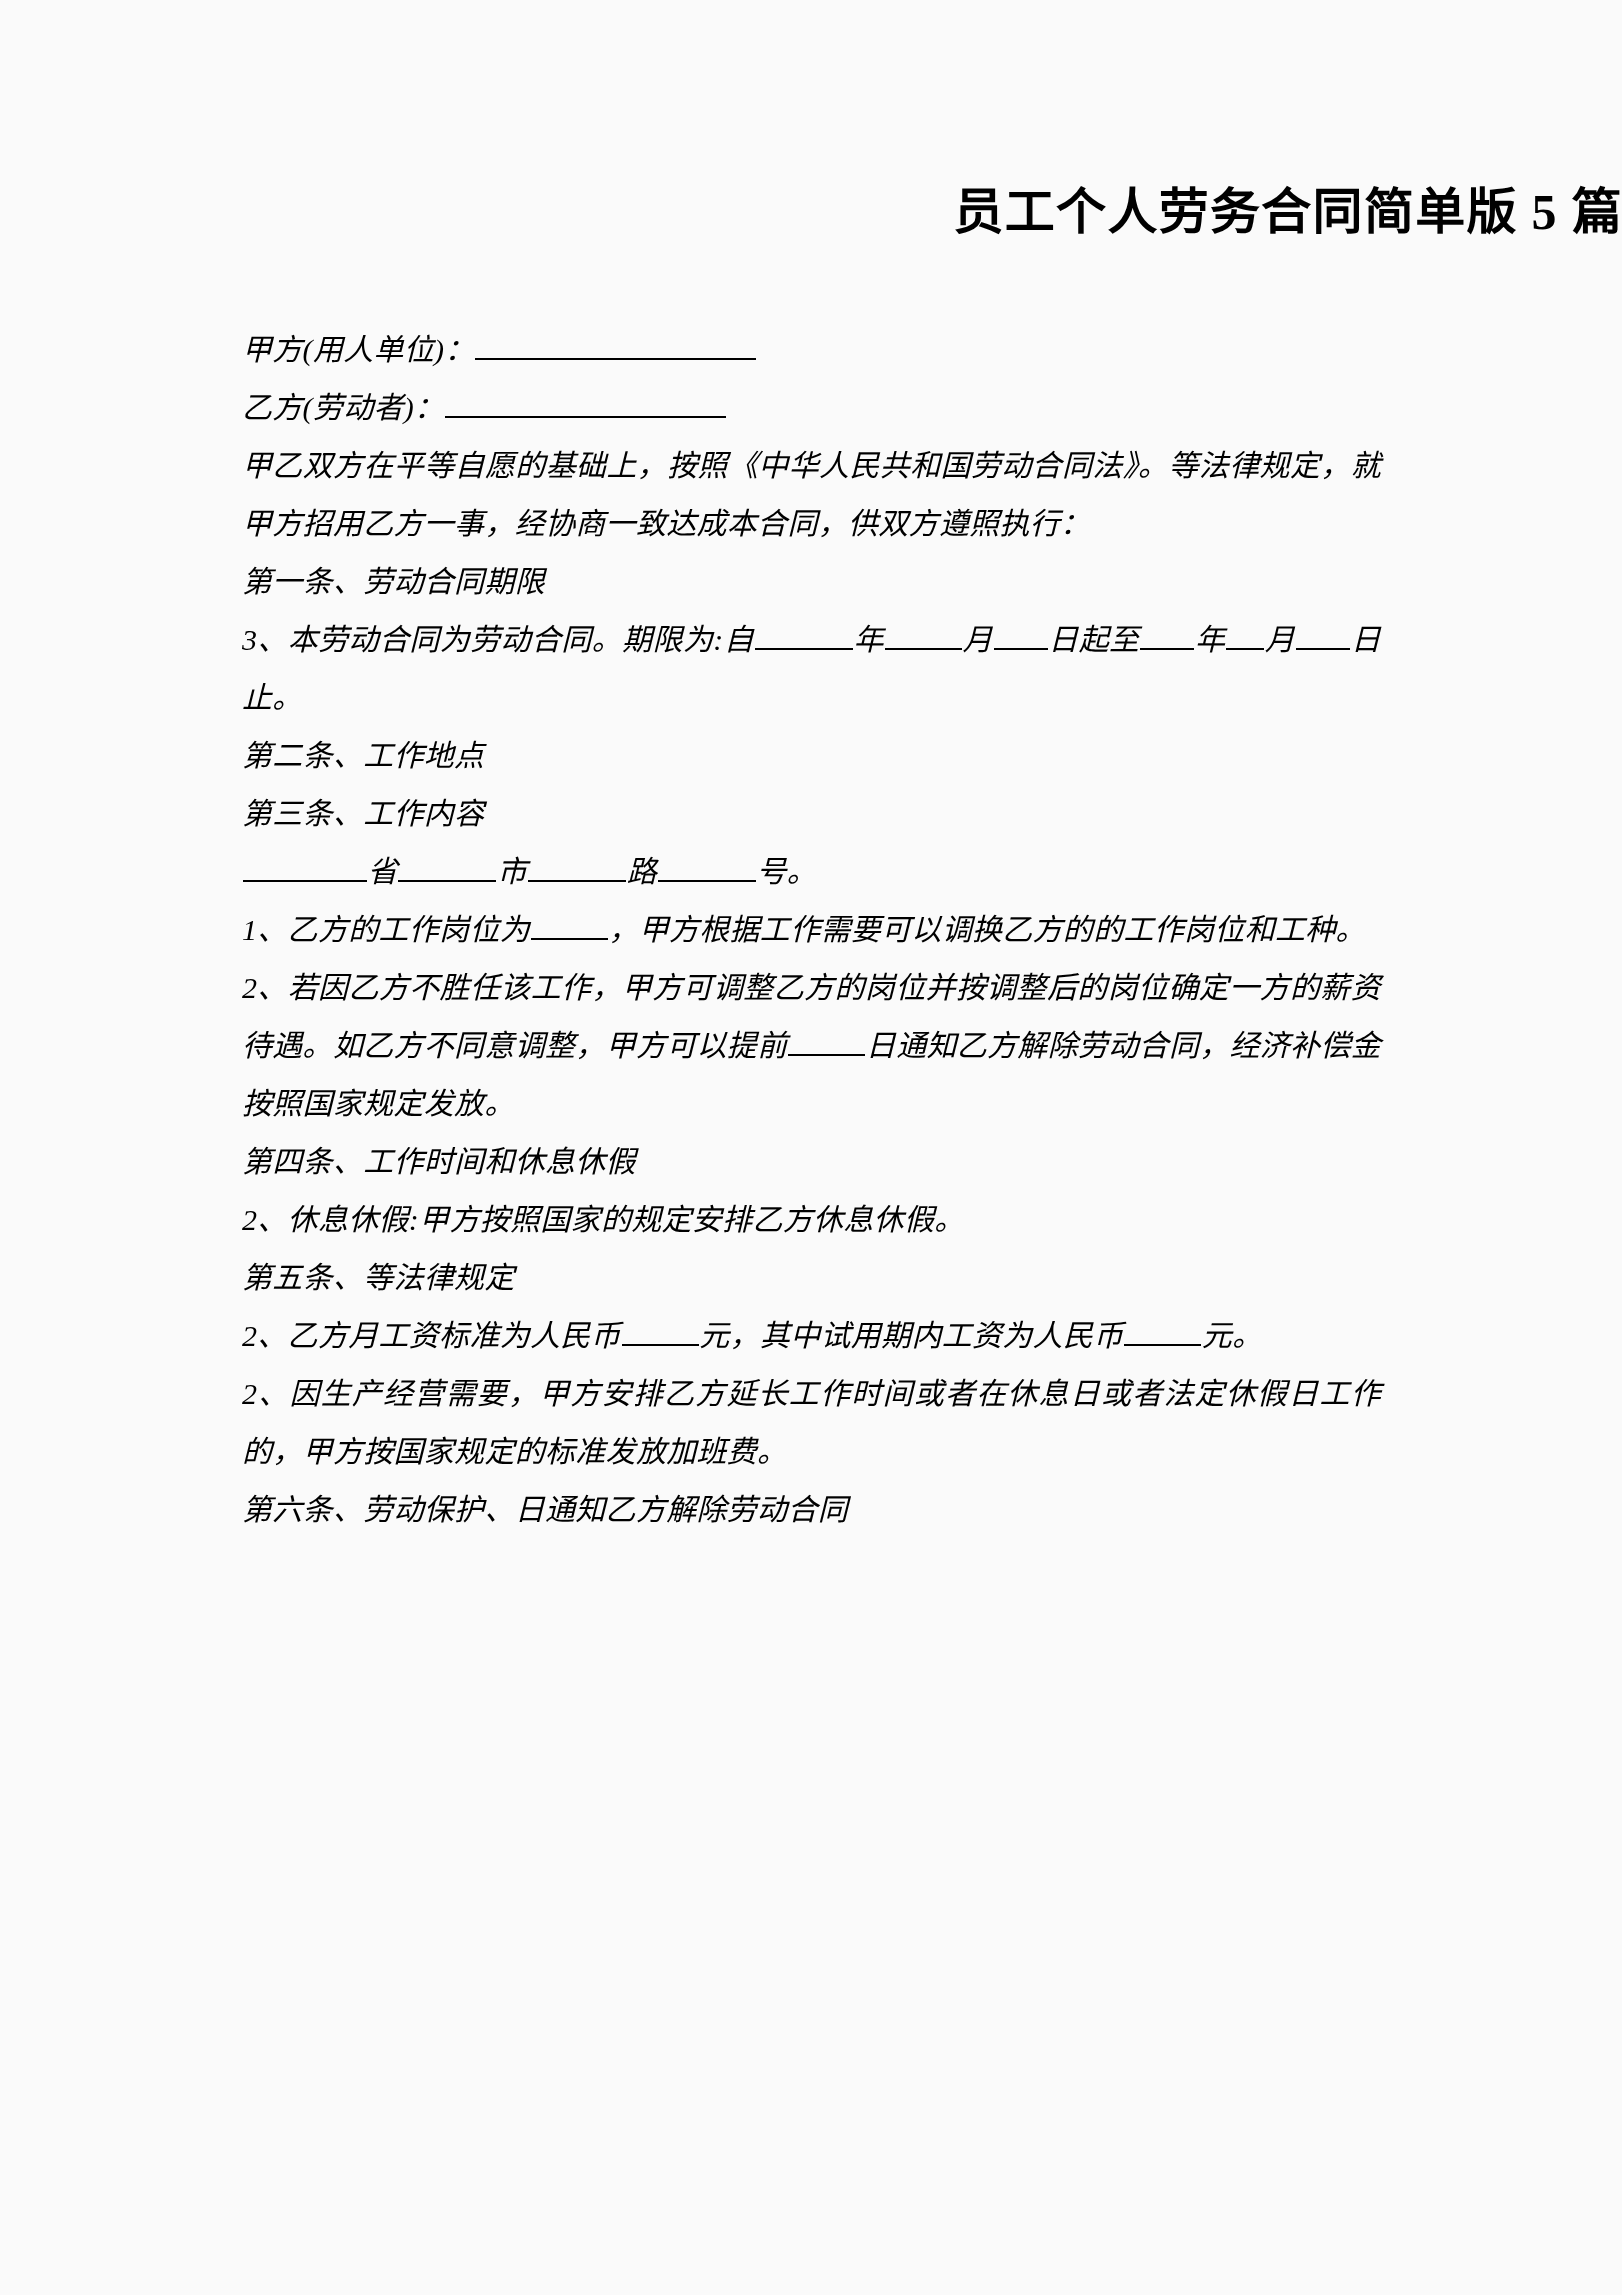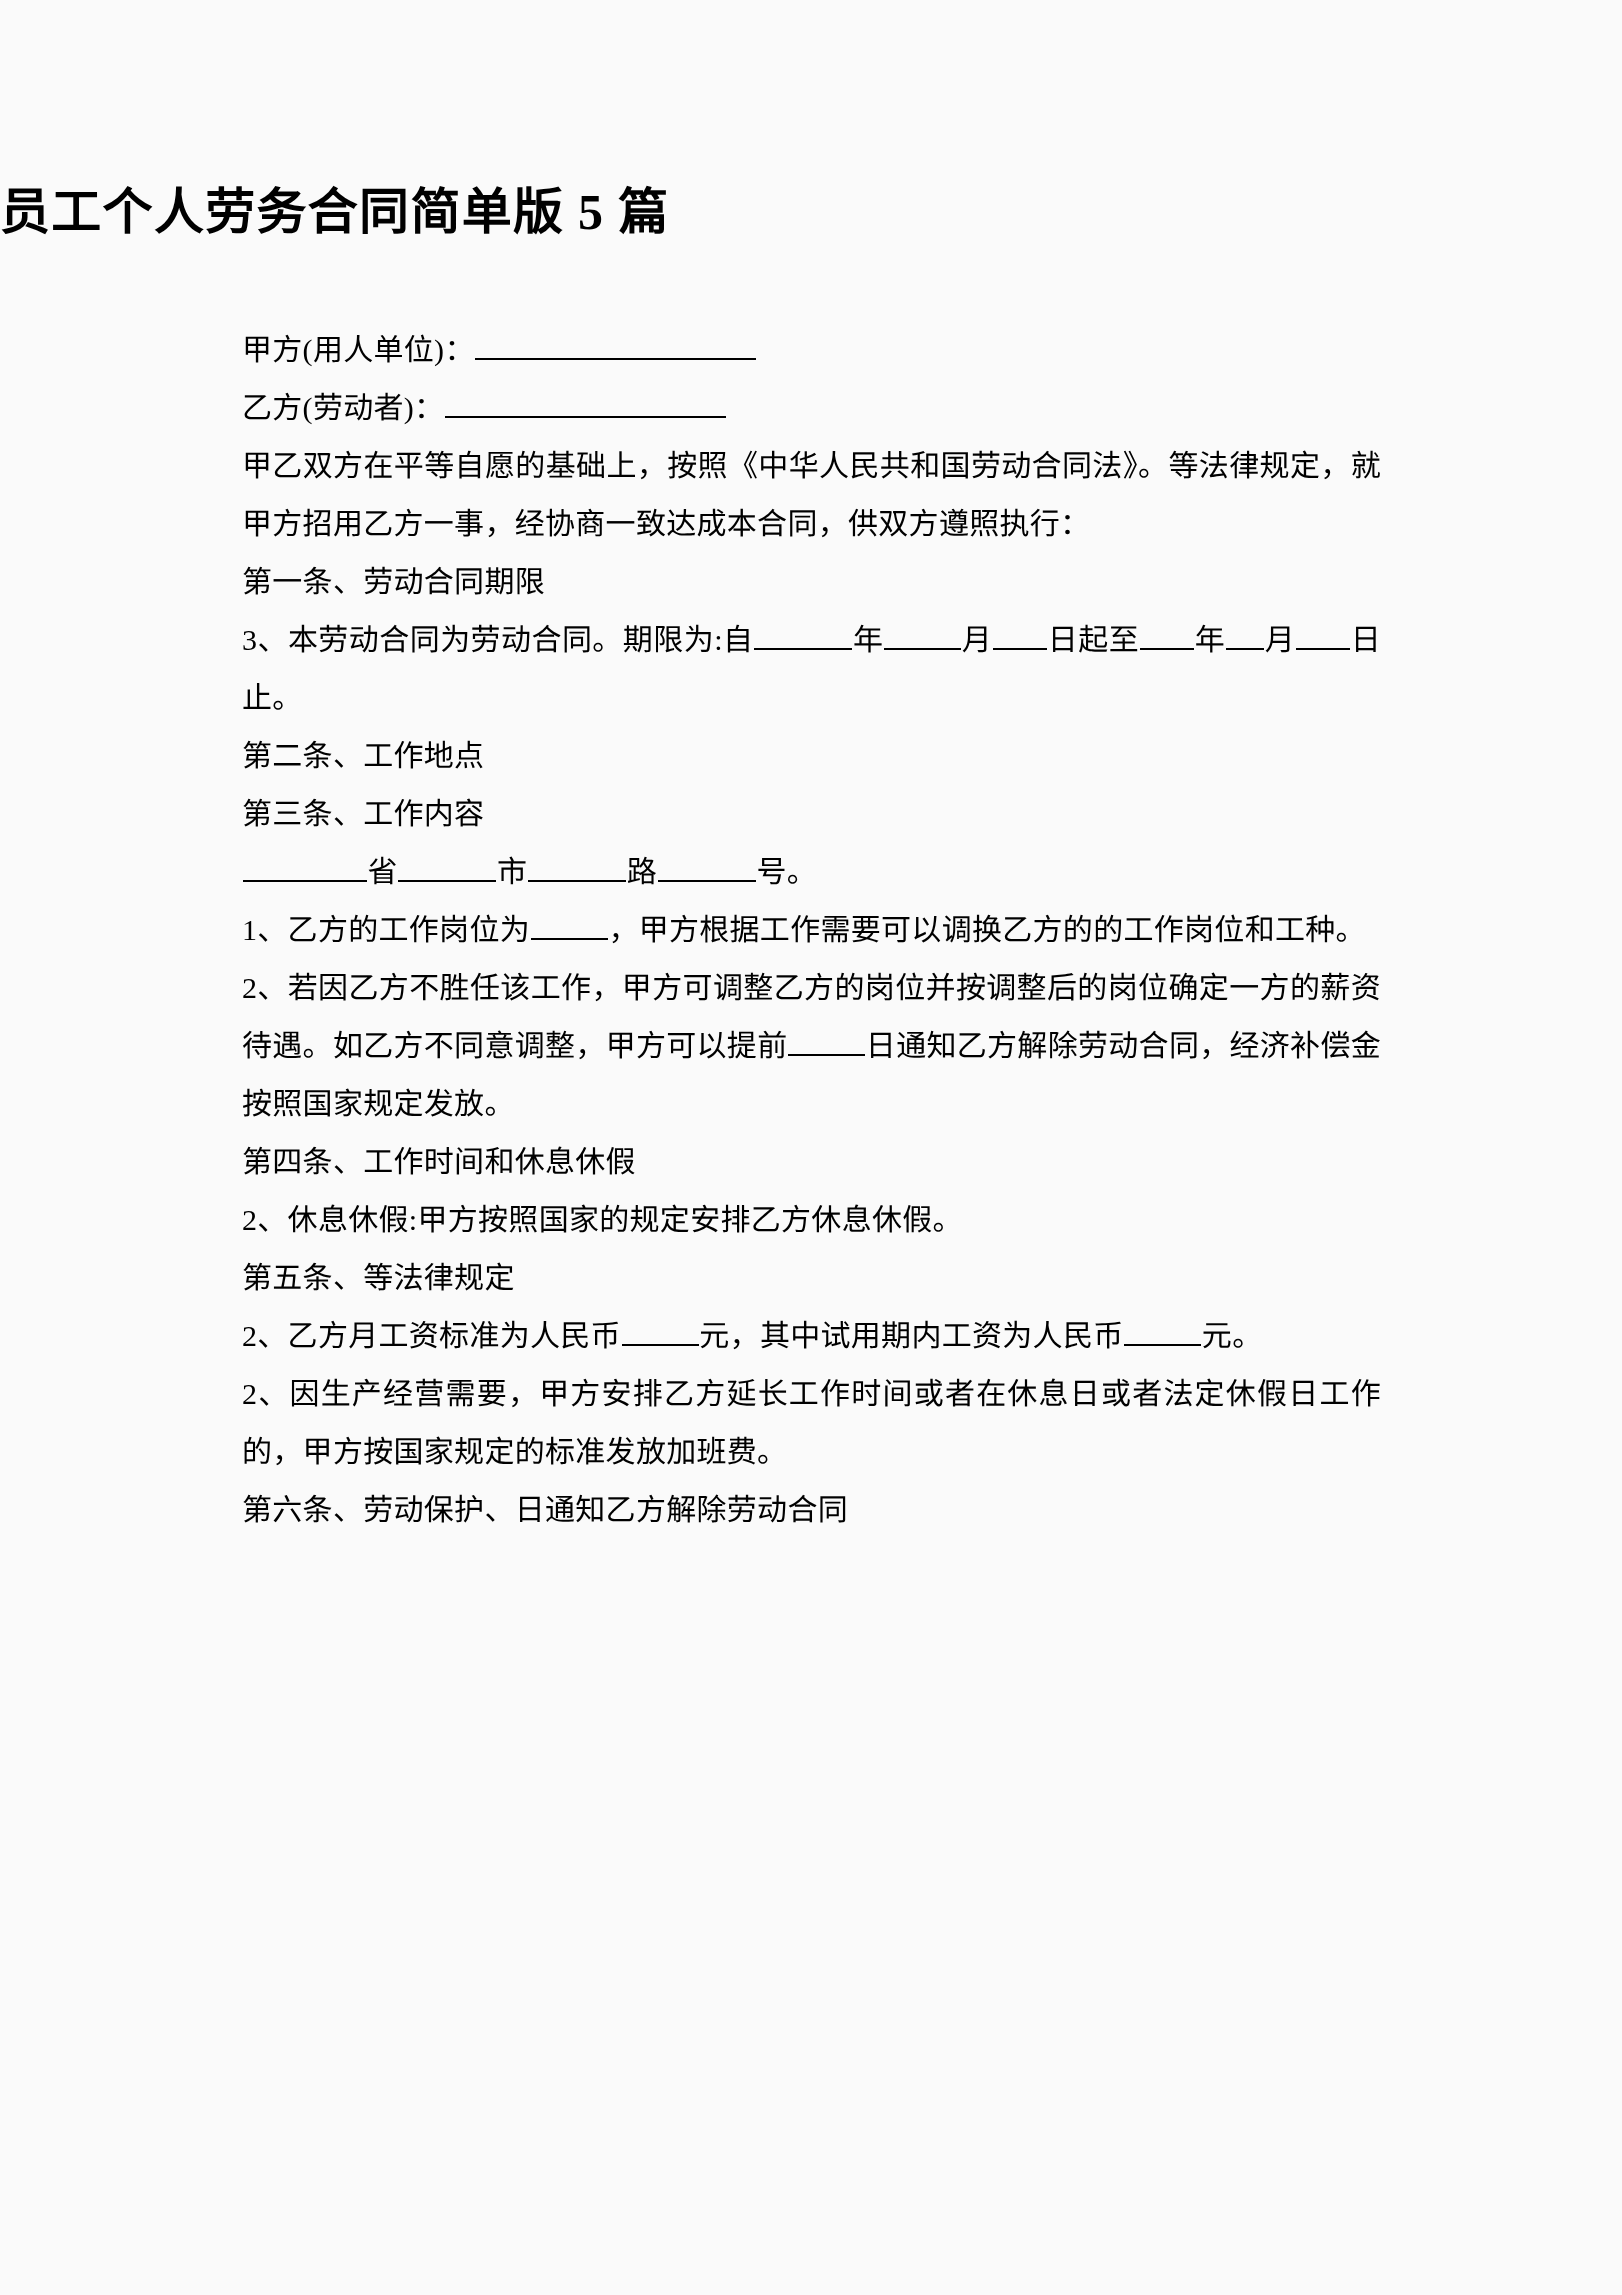--- a/index.html
+++ b/index.html
@@ -26,7 +26,7 @@
   }
 
   .doc-title {
-    text-align: left;
+    text-align: right;
     font-size: 50px;
     font-weight: bold;
     letter-spacing: 1.3px;

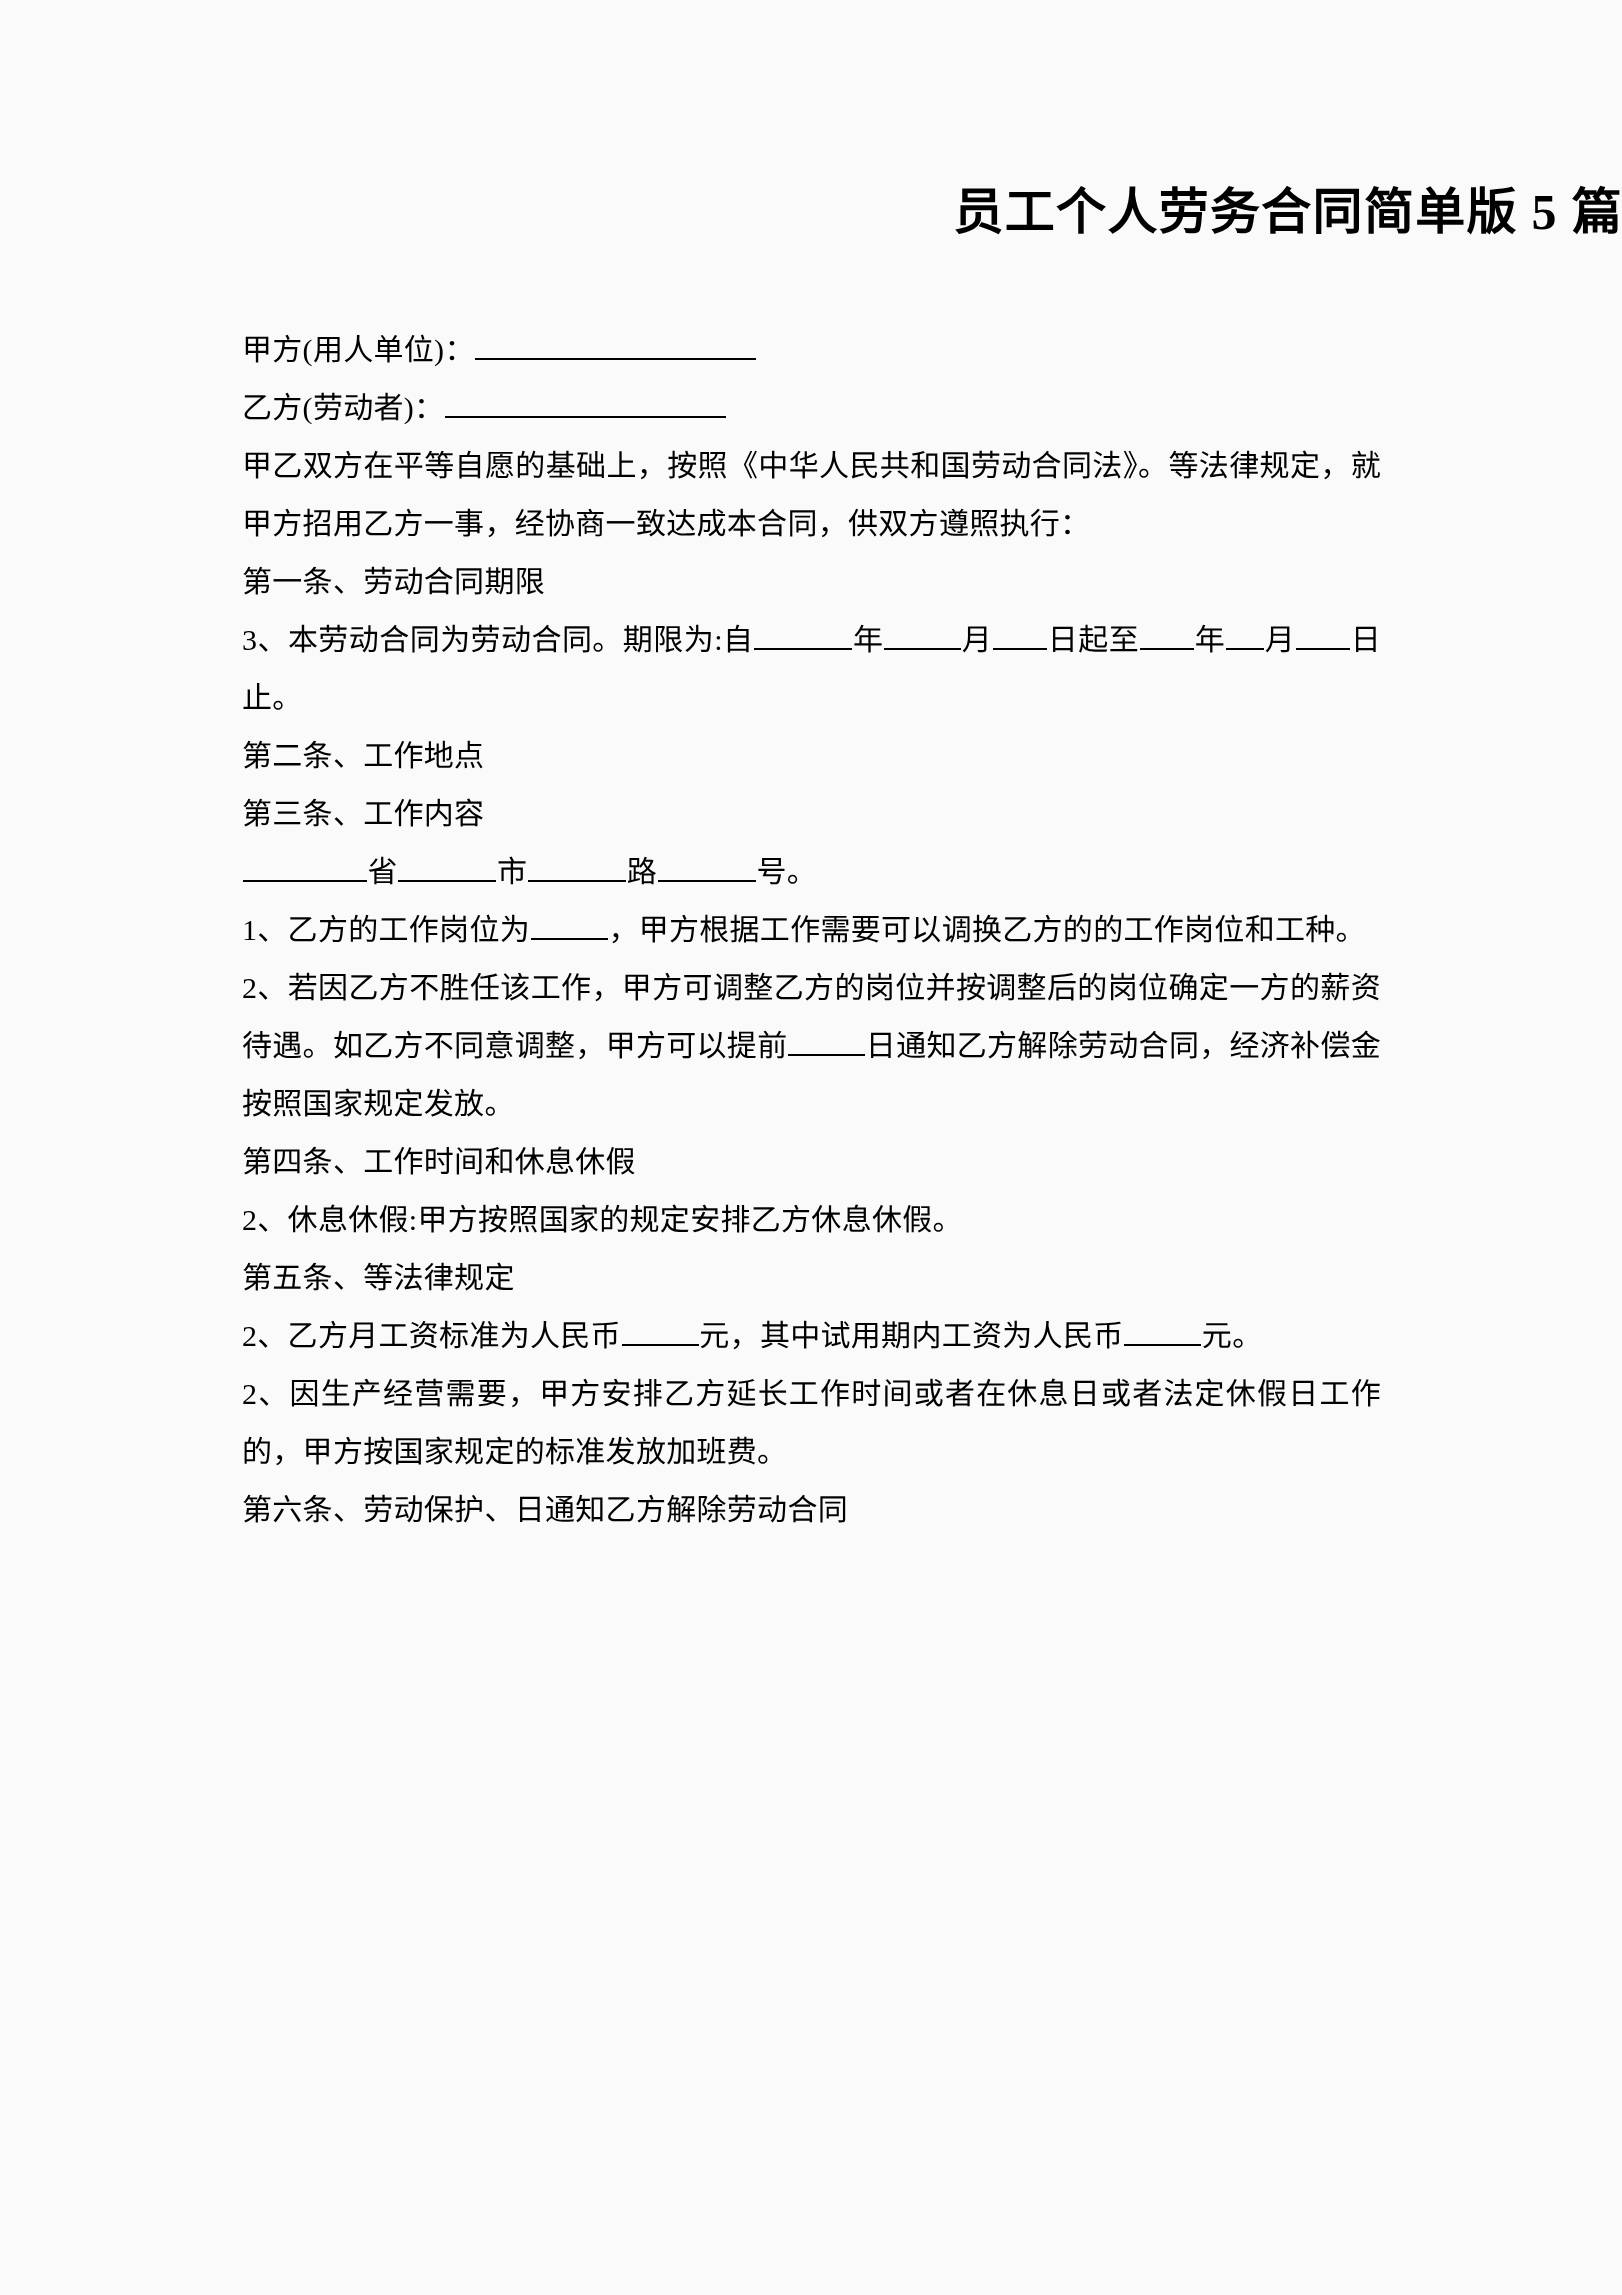--- a/index.html
+++ b/index.html
@@ -42,6 +42,7 @@
     padding-top: 79px;
     width: 1139px;   
     box-sizing: border-box;
+    font-style: italic;
   }
 
   p.line {

